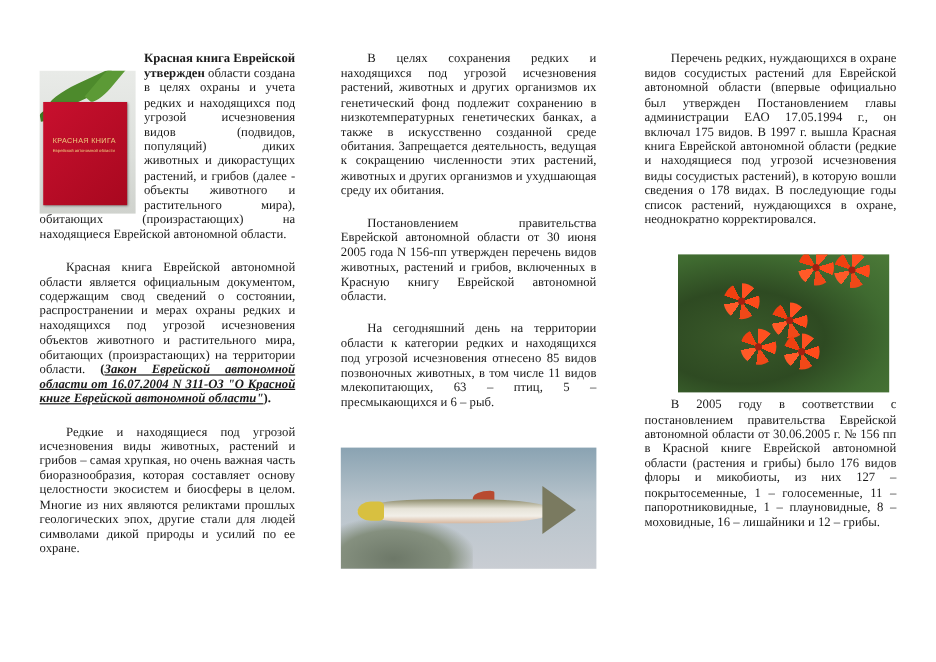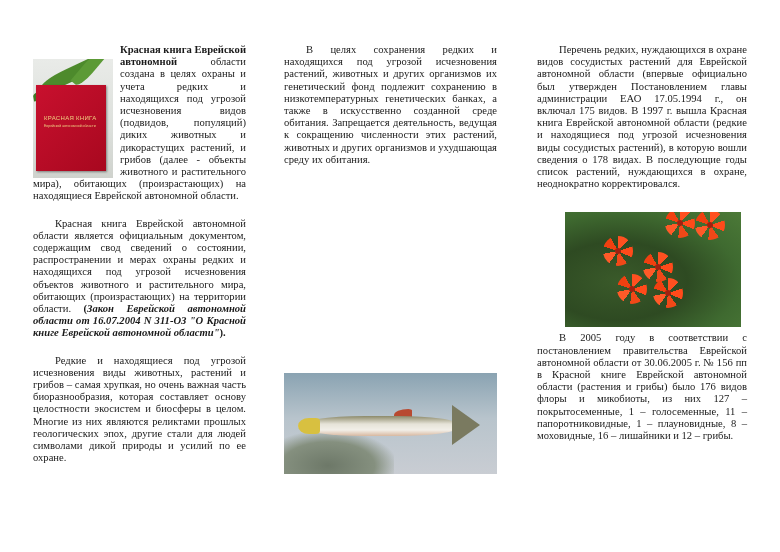--- a/index.html
+++ b/index.html
@@ -44,7 +44,7 @@
 
 <div id="col1" class="col">
   <div id="book-text-float"></div>
-  <p><span class="bi">Красная книга Еврейской</span> <span class="bi">автономной</span><span> области создана в целях охраны и учета редких и находящихся под угрозой исчезновения видов (подвидов, популяций) диких животных и дикорастущих растений, и грибов (далее - объекты животного и растительного мира), обитающих (произрастающих) на находящиеся Еврейской автономной области.</span></p>
+  <p><span class="bi">Красная книга Еврейской</span> <span class="bi">утвержден</span><span> области создана в целях охраны и учета редких и находящихся под угрозой исчезновения видов (подвидов, популяций) диких животных и дикорастущих растений, и грибов (далее - объекты животного и растительного мира), обитающих (произрастающих) на находящиеся Еврейской автономной области.</span></p>
   <div class="gap"></div>
   <p class="ind"><span>Красная книга Еврейской автономной области является официальным документом, содержащим свод сведений о состоянии, распространении и мерах охраны редких и находящихся под угрозой исчезновения объектов животного и растительного мира, обитающих (произрастающих) на территории области. </span><span class="bi">(</span><a class="bu">Закон Еврейской автономной области от 16.07.2004 N 311-ОЗ "О Красной книге Еврейской автономной области"</a><span class="bi">).</span></p>
   <div class="gap"></div>

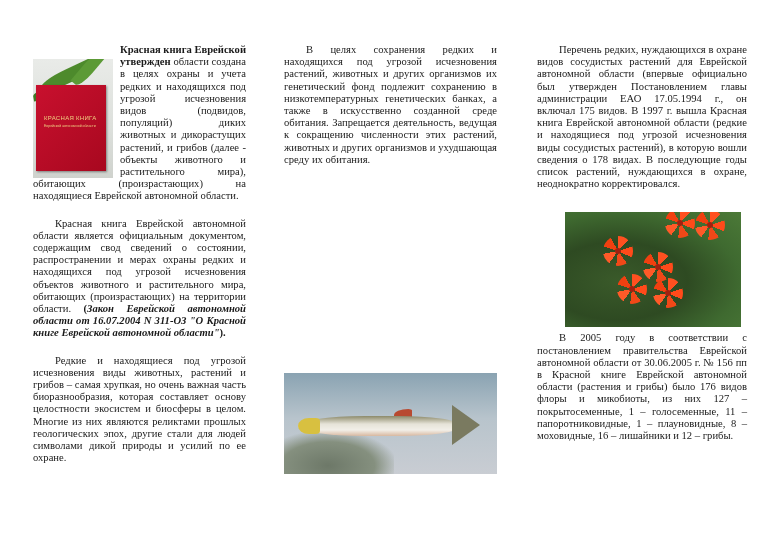--- a/index.html
+++ b/index.html
@@ -64,6 +64,7 @@
 <div id="col2" class="col">
   <p class="ind">В целях сохранения редких и находящихся под угрозой исчезновения растений, животных и других организмов их генетический фонд подлежит сохранению в низкотемпературных генетических банках, а также в искусственно созданной среде обитания. Запрещается деятельность, ведущая к сокращению численности этих растений, животных и других организмов и ухудшающая среду их обитания.</p>
   <div class="gap"></div>
+  <p class="ind">Постановлением правительства Еврейской автономной области от 30 июня 2005 года N 156-пп утвержден перечень видов животных, растений и грибов, включенных в Красную книгу Еврейской автономной области.</p>
   <div class="gap"></div>
 </div>
 

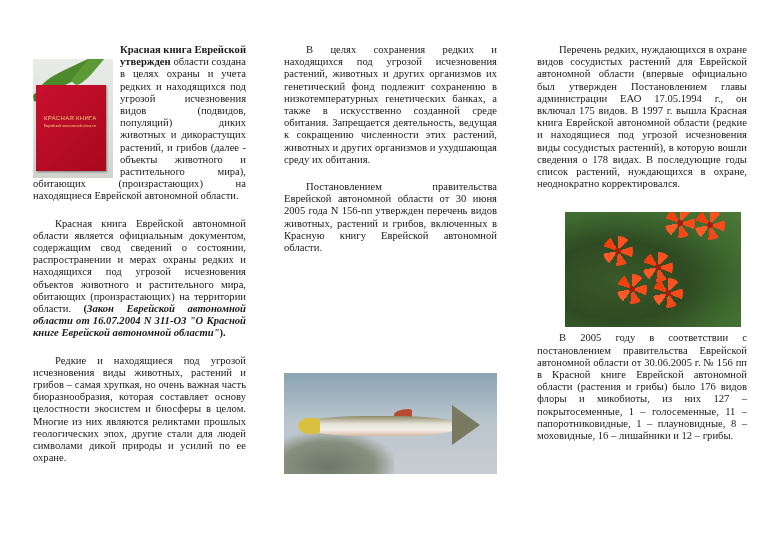--- a/index.html
+++ b/index.html
@@ -66,6 +66,7 @@
   <div class="gap"></div>
   <p class="ind">Постановлением правительства Еврейской автономной области от 30 июня 2005 года N 156-пп утвержден перечень видов животных, растений и грибов, включенных в Красную книгу Еврейской автономной области.</p>
   <div class="gap"></div>
+  <p class="ind">На сегодняшний день на территории области к категории редких и находящихся под угрозой исчезновения отнесено 85 видов позвоночных животных, в том числе 11 видов млекопитающих, 63 – птиц, 5 – пресмыкающихся и 6 – рыб.</p>
 </div>
 
 <div id="fish" class="img">

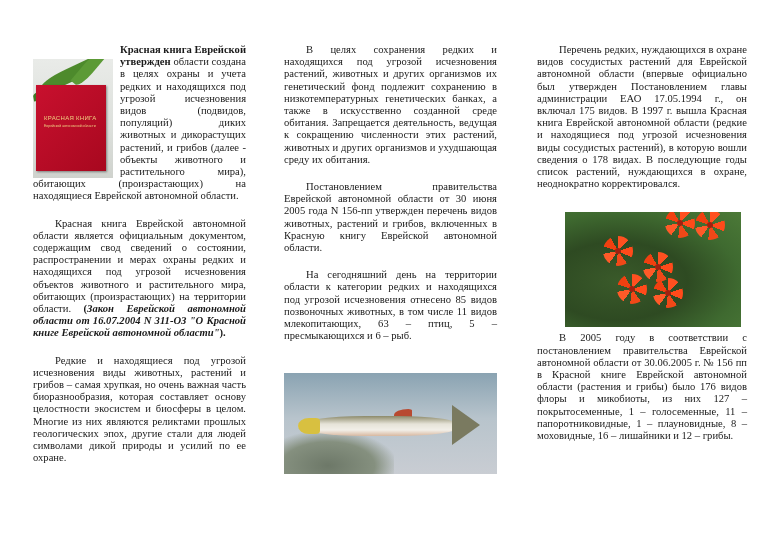--- a/index.html
+++ b/index.html
@@ -13,7 +13,7 @@
   #col2 { left:284px; width:213px; }
   #col3 { left:537px; width:210px; }
   .bi { font-weight:bold; }
-  .bu { font-weight:bold; font-style:italic; }
+  .bu { font-weight:bold; font-style:italic; text-decoration:underline; }
   .img { position:absolute; overflow:hidden; }
   
   #book { left:33px; top:59px; width:80px; height:119px; background:linear-gradient(180deg,#e9ebe8 0%,#dcdfdb 60%,#cfd2cd 100%); }

